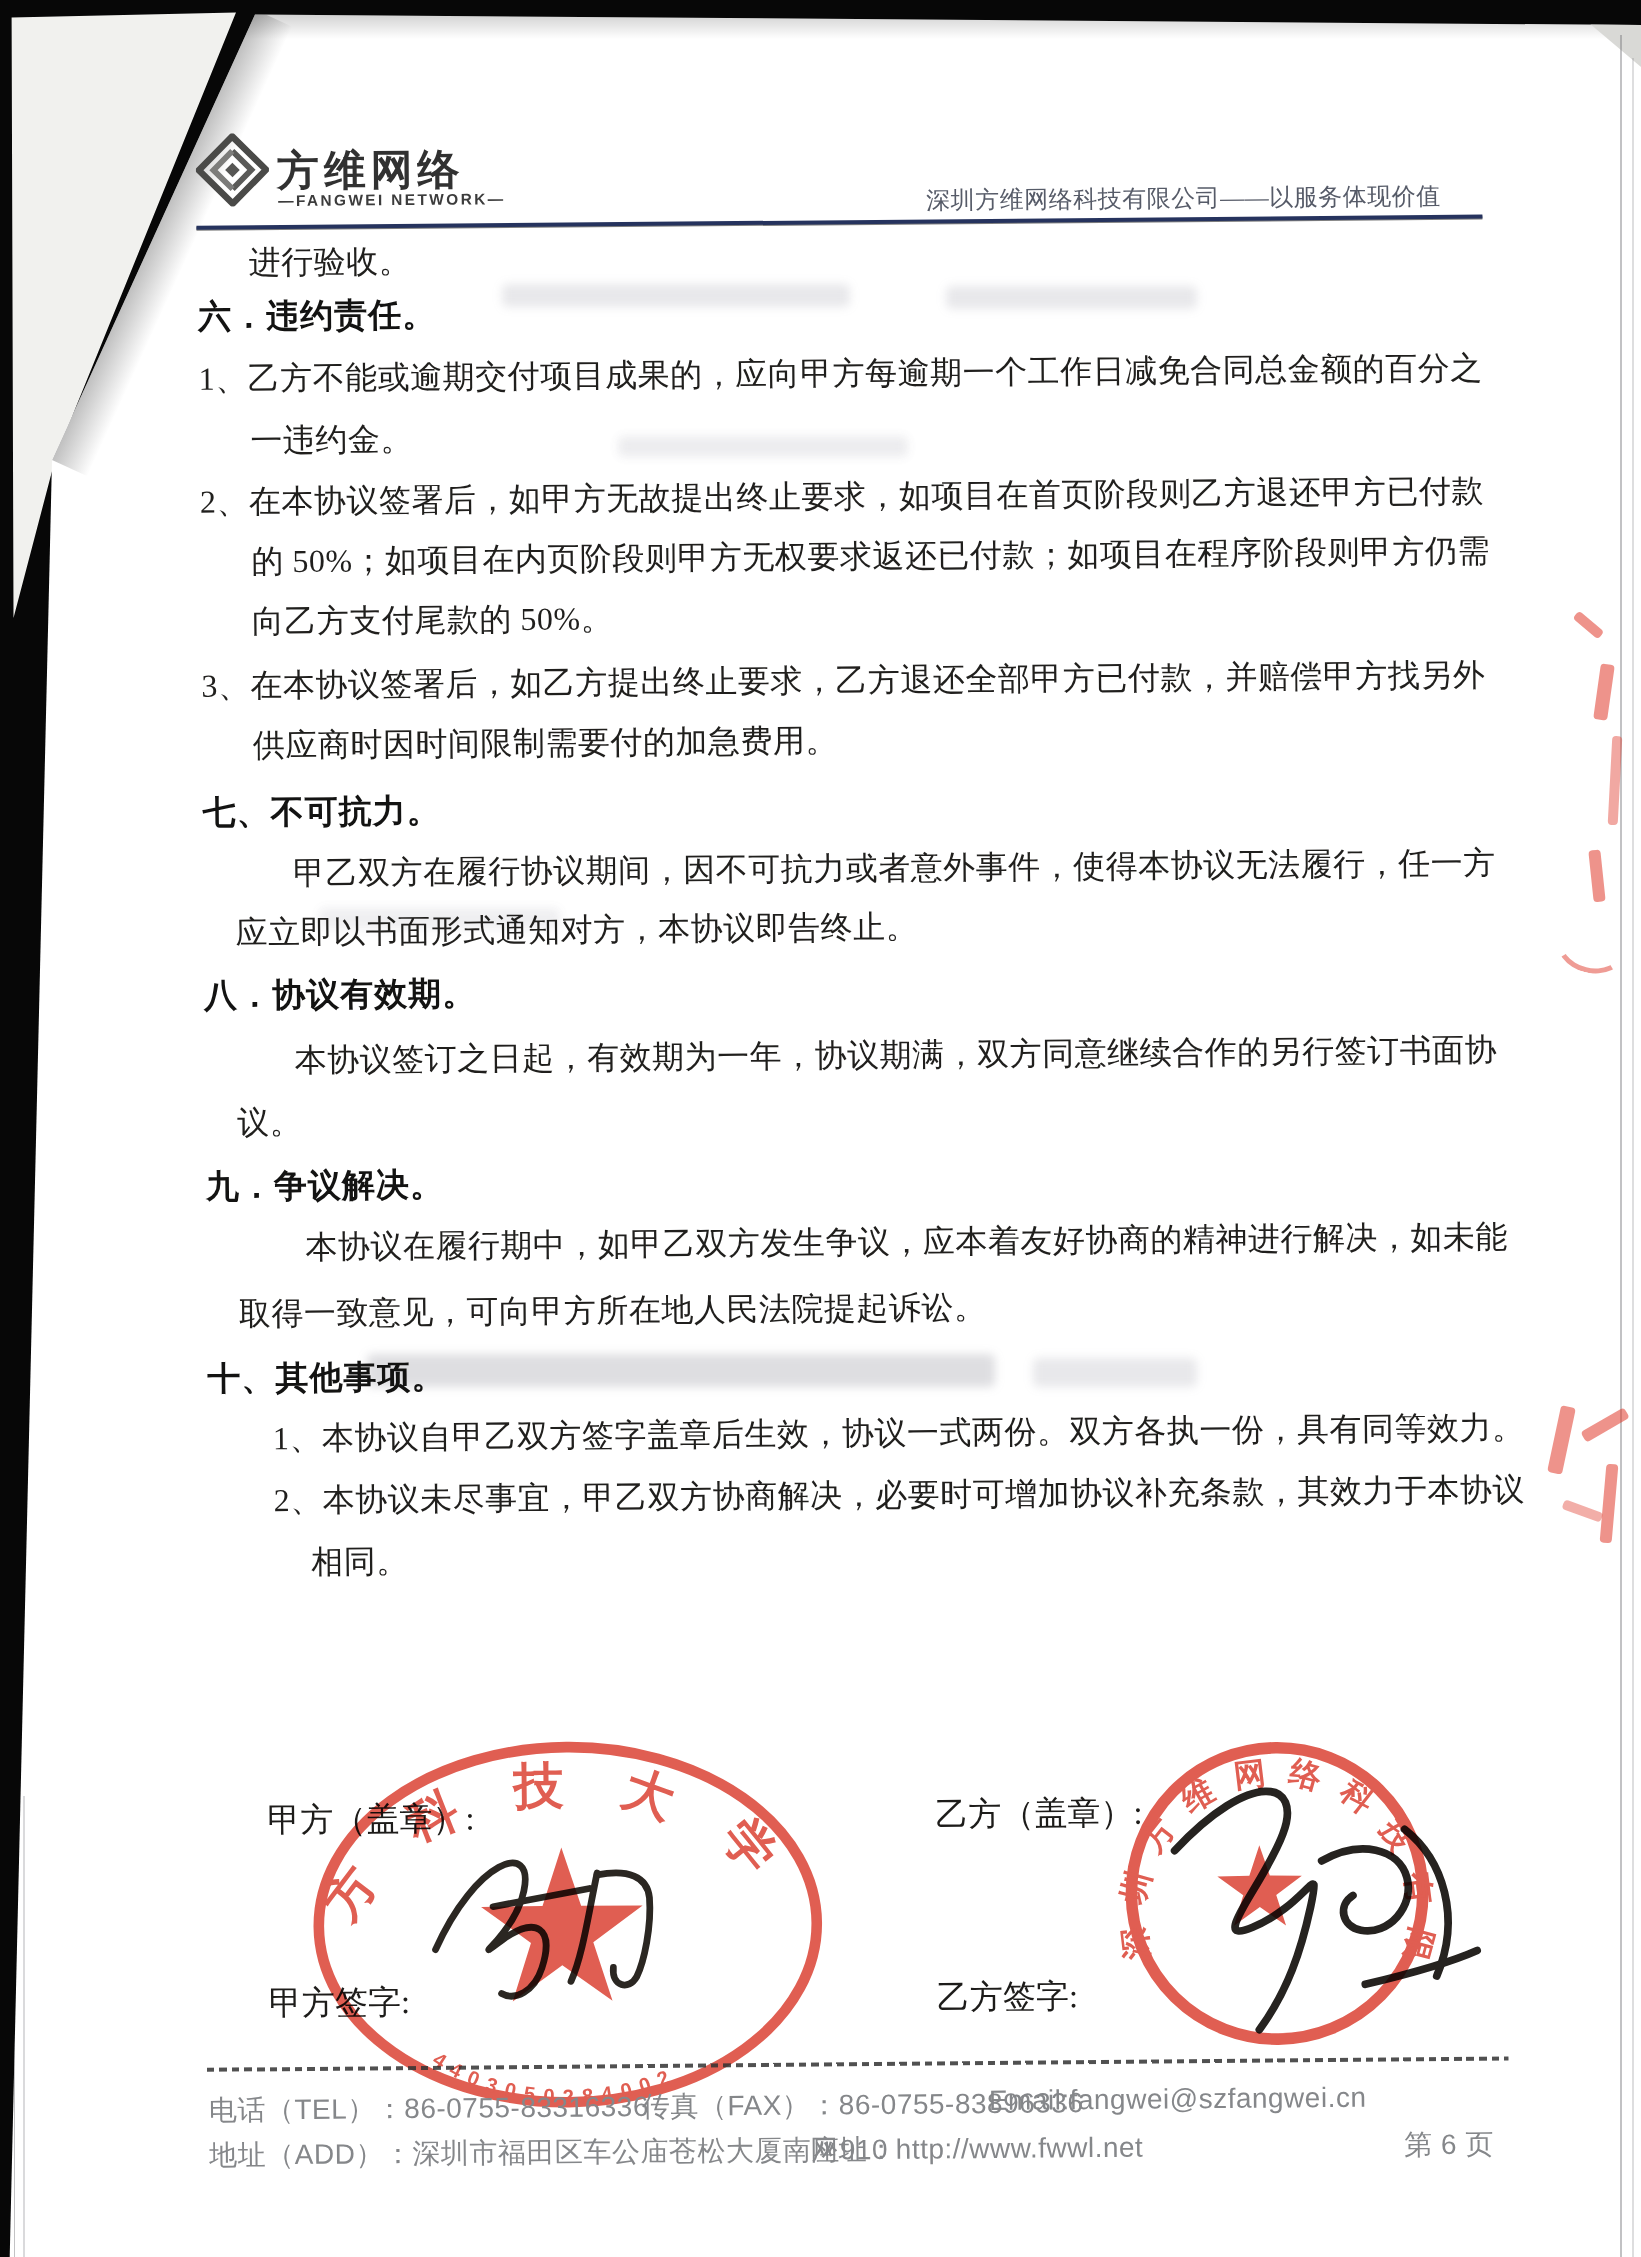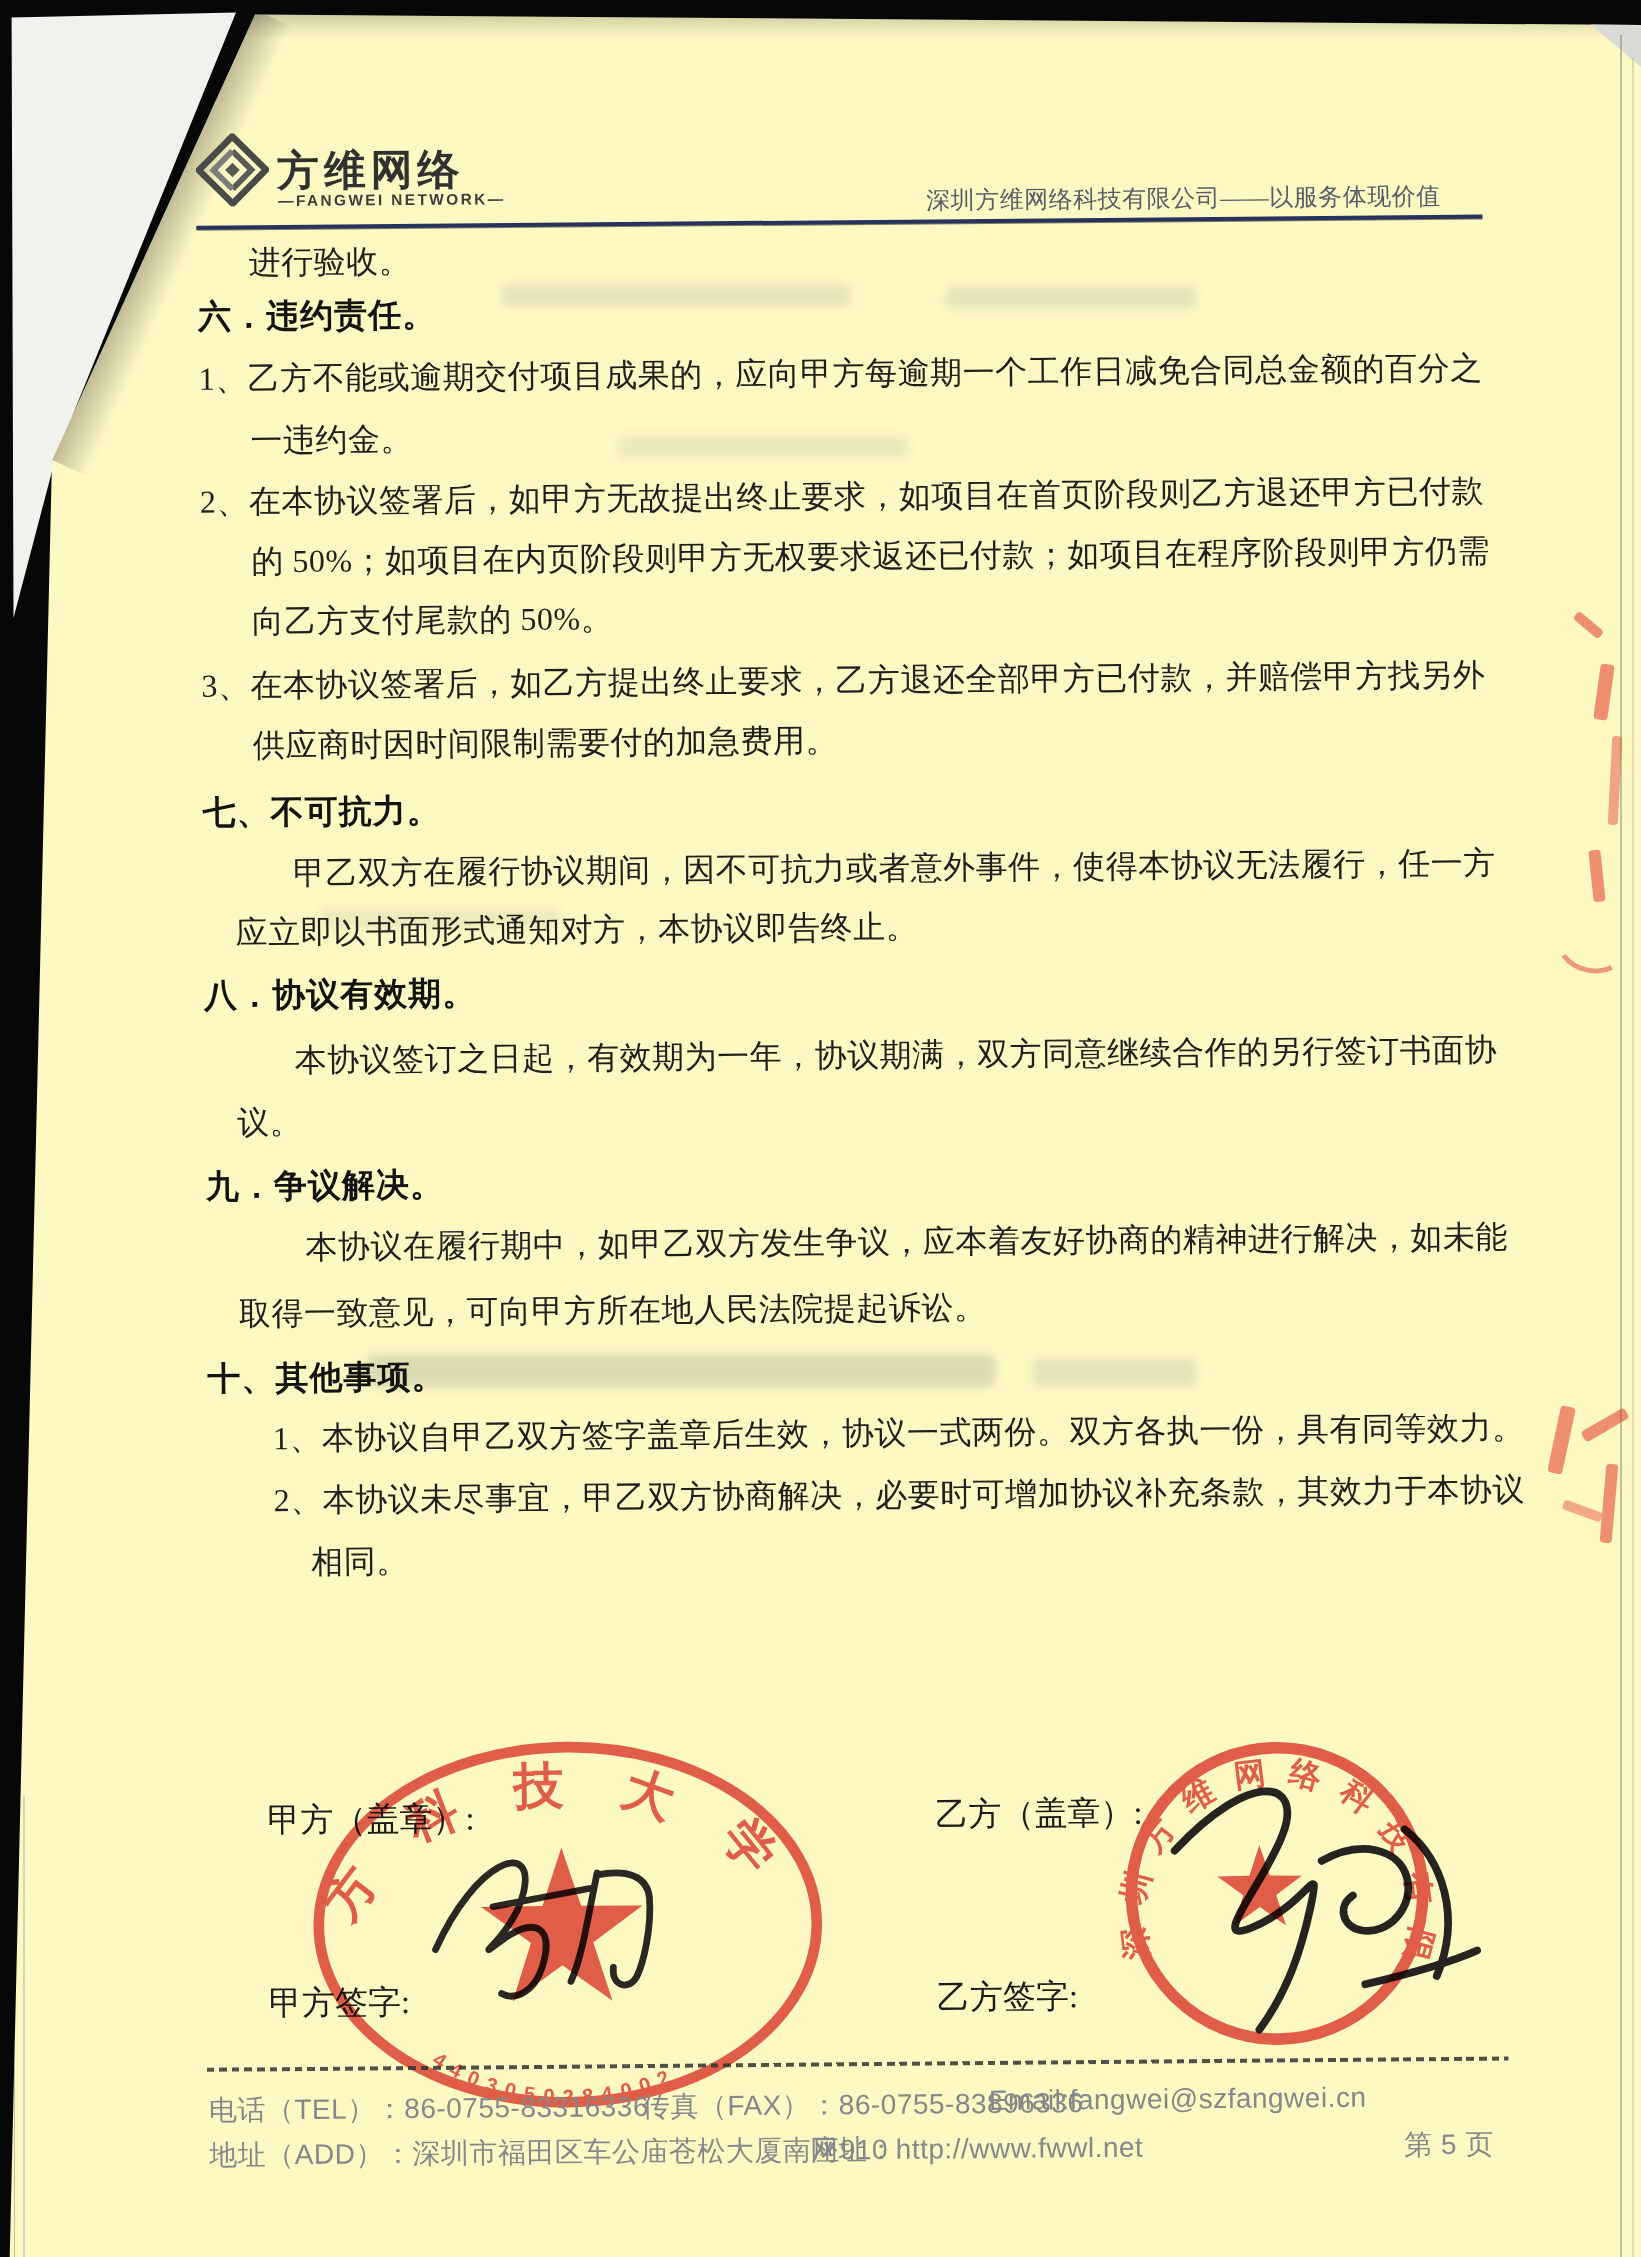--- a/index.html
+++ b/index.html
@@ -15,7 +15,7 @@
   }
   
   .page{
-    position:absolute;inset:0;background:#fef9c3;
+    position:absolute;inset:0;background:#ffffff;
     clip-path:polygon(255px 14.5px,1641px 25px,1641px 2257px,9.7px 2257px,52px 460px);
   }
   .fold-shadow{

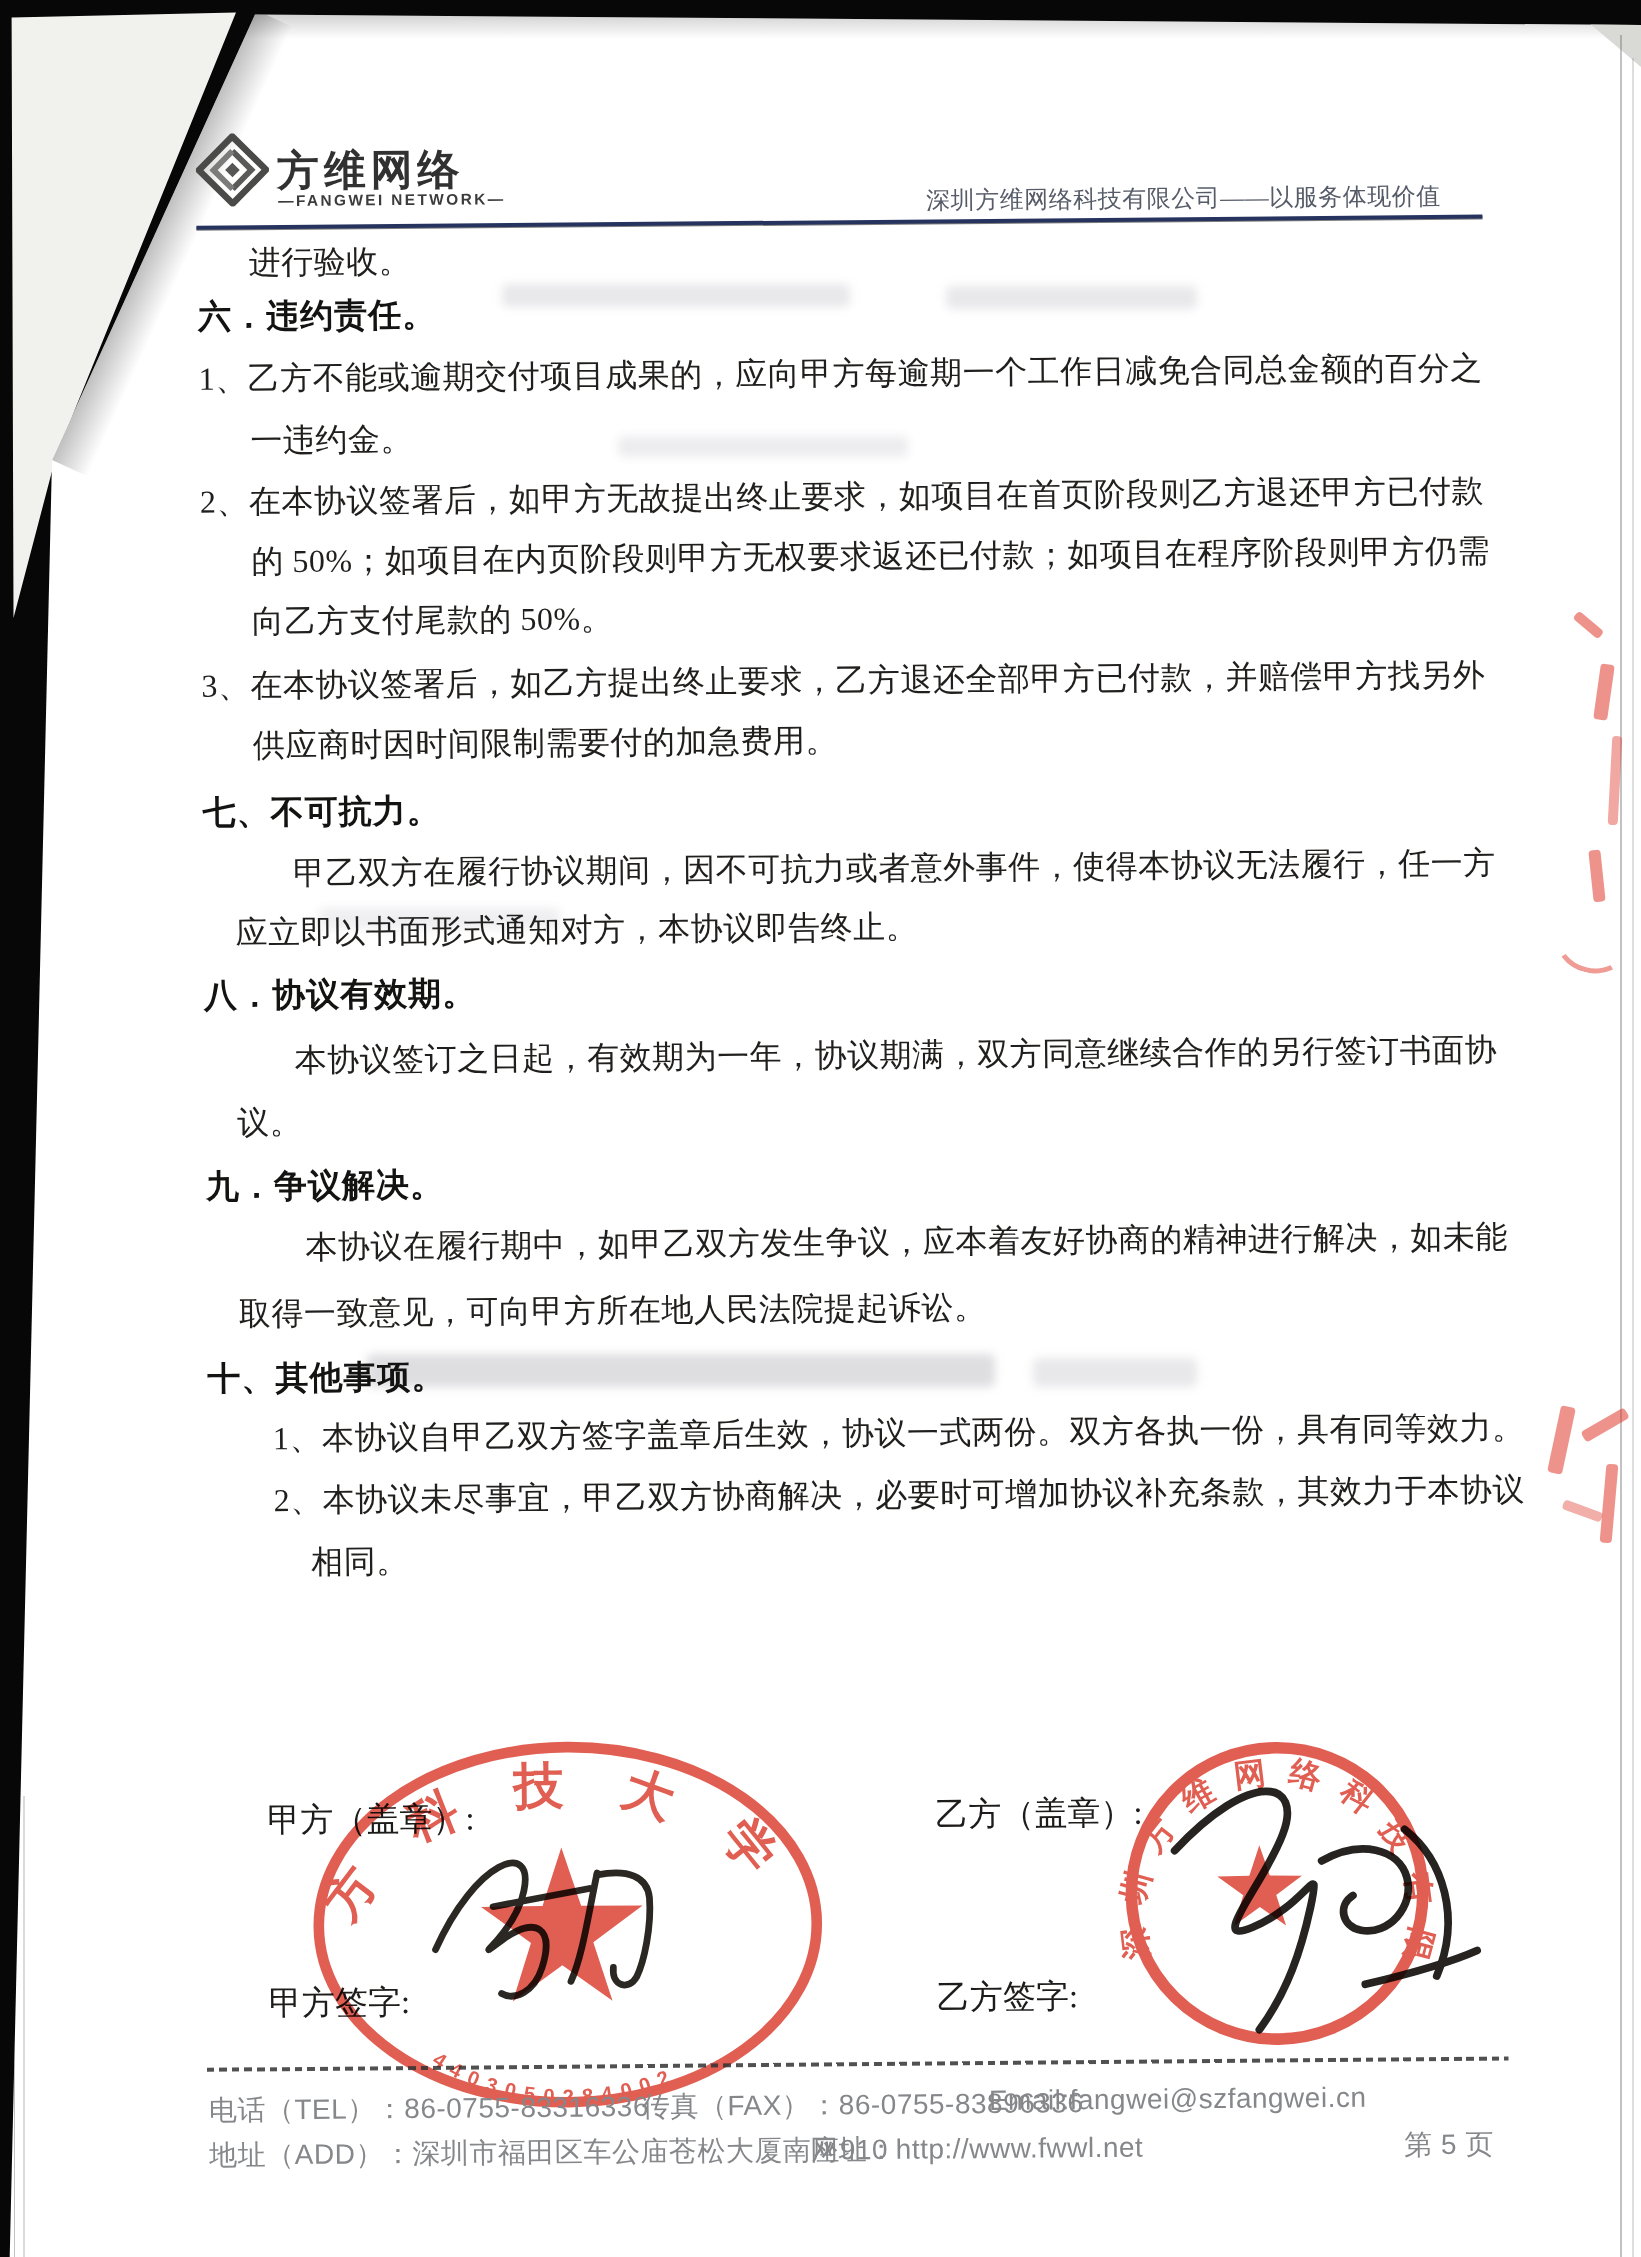--- a/index.html
+++ b/index.html
@@ -201,7 +201,7 @@
     <div class="foot" style="left:973px;top:2091px;">Email:fangwei@szfangwei.cn</div>
     <div class="foot" style="left:193px;top:2136px;">地址（ADD）：深圳市福田区车公庙苍松大厦南座910</div>
     <div class="foot" style="left:794px;top:2136px;">网址：http://www.fwwl.net</div>
-    <div class="foot" style="left:1388px;top:2136px;">第 5 页</div>
+    <div class="foot" style="left:1388px;top:2136px;">第 6 页</div>
 
   </div>
 </div>

